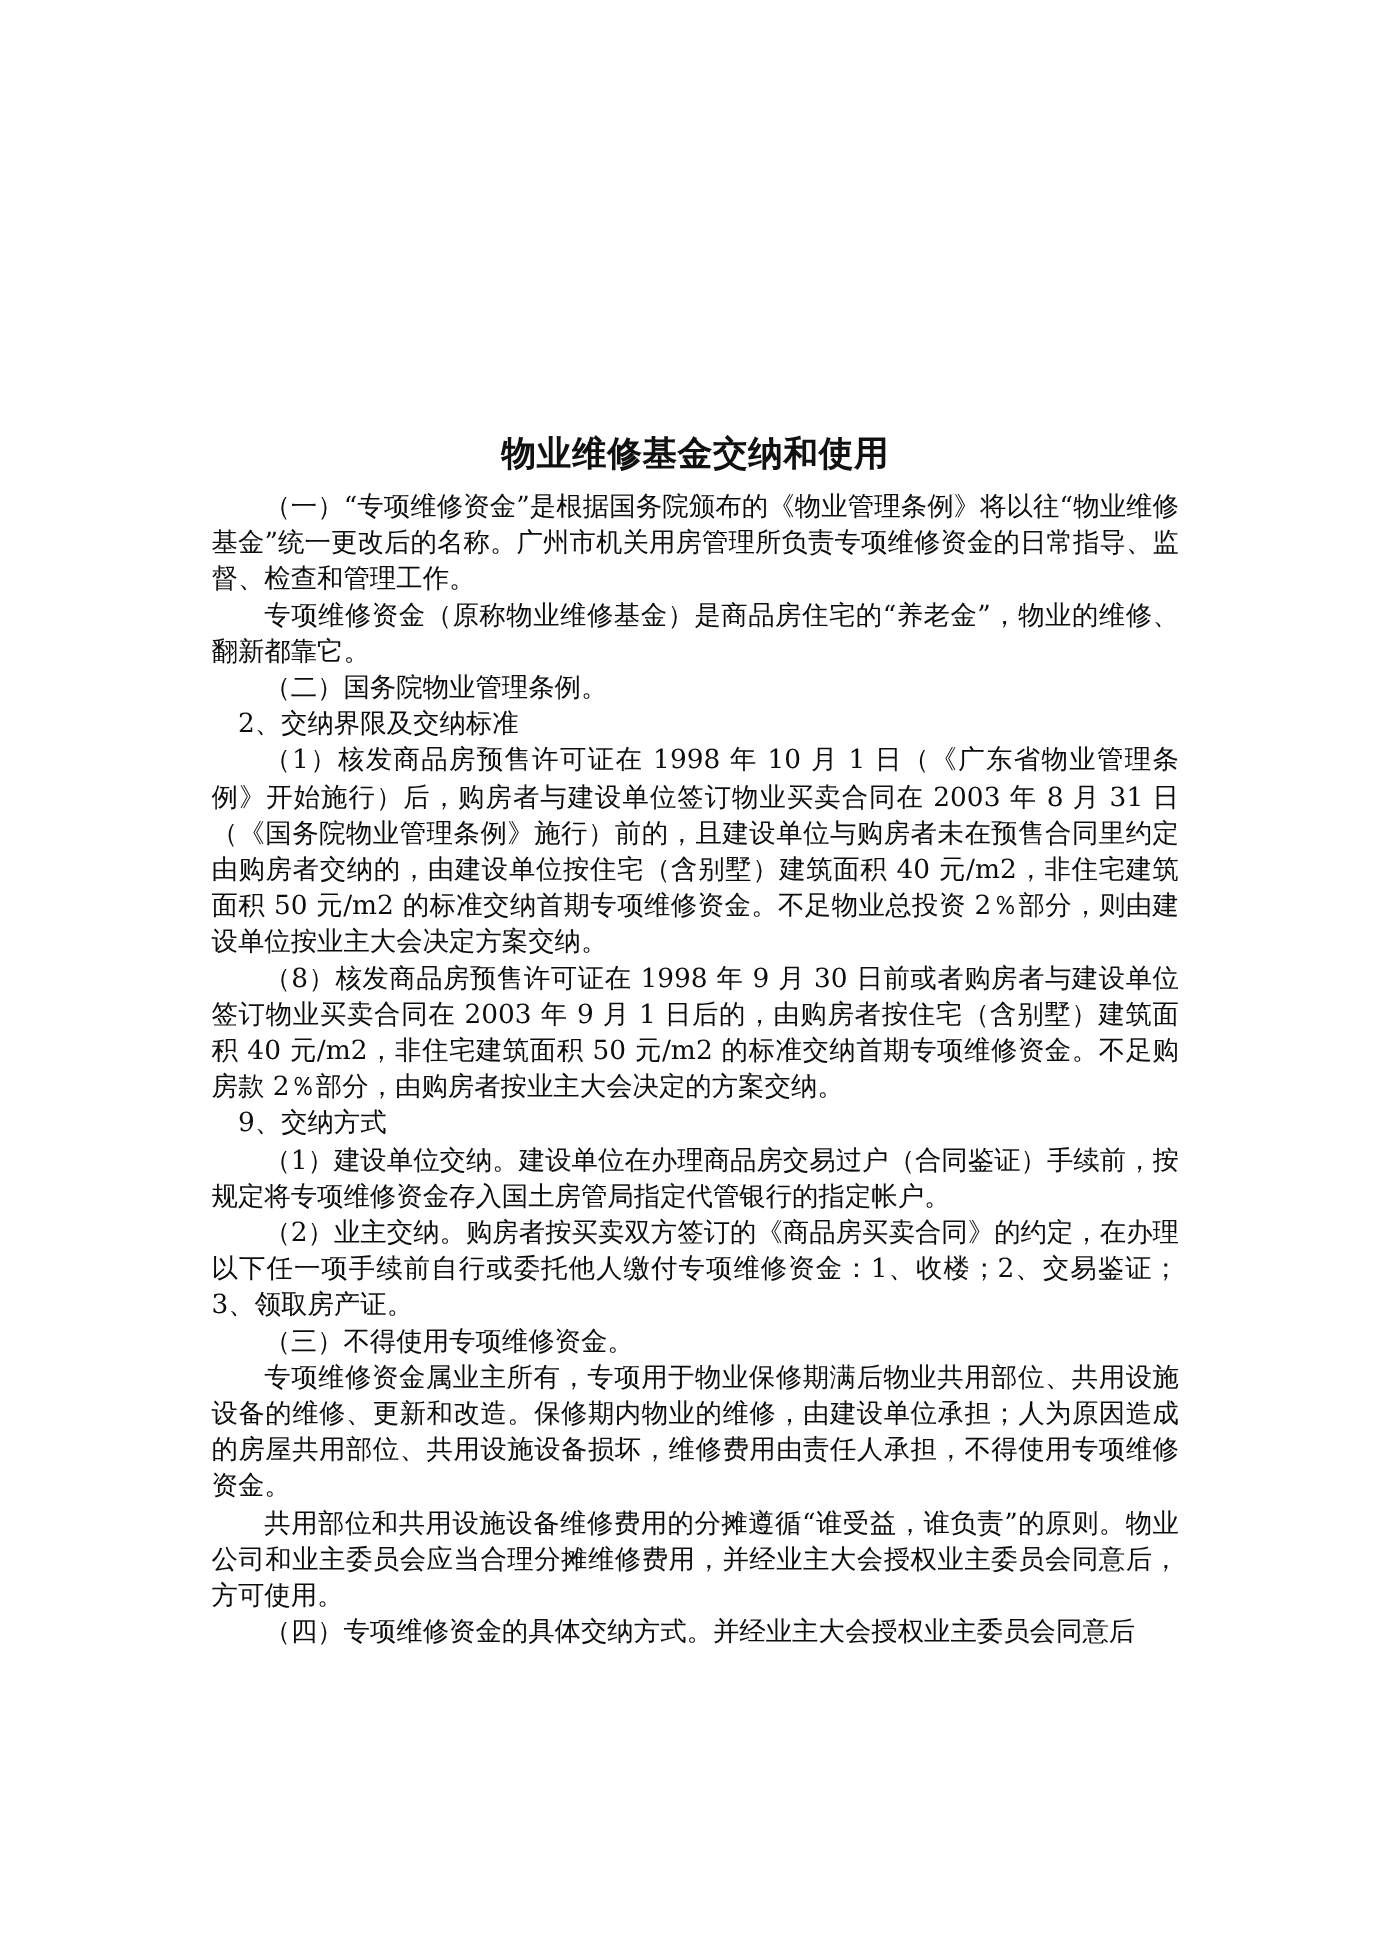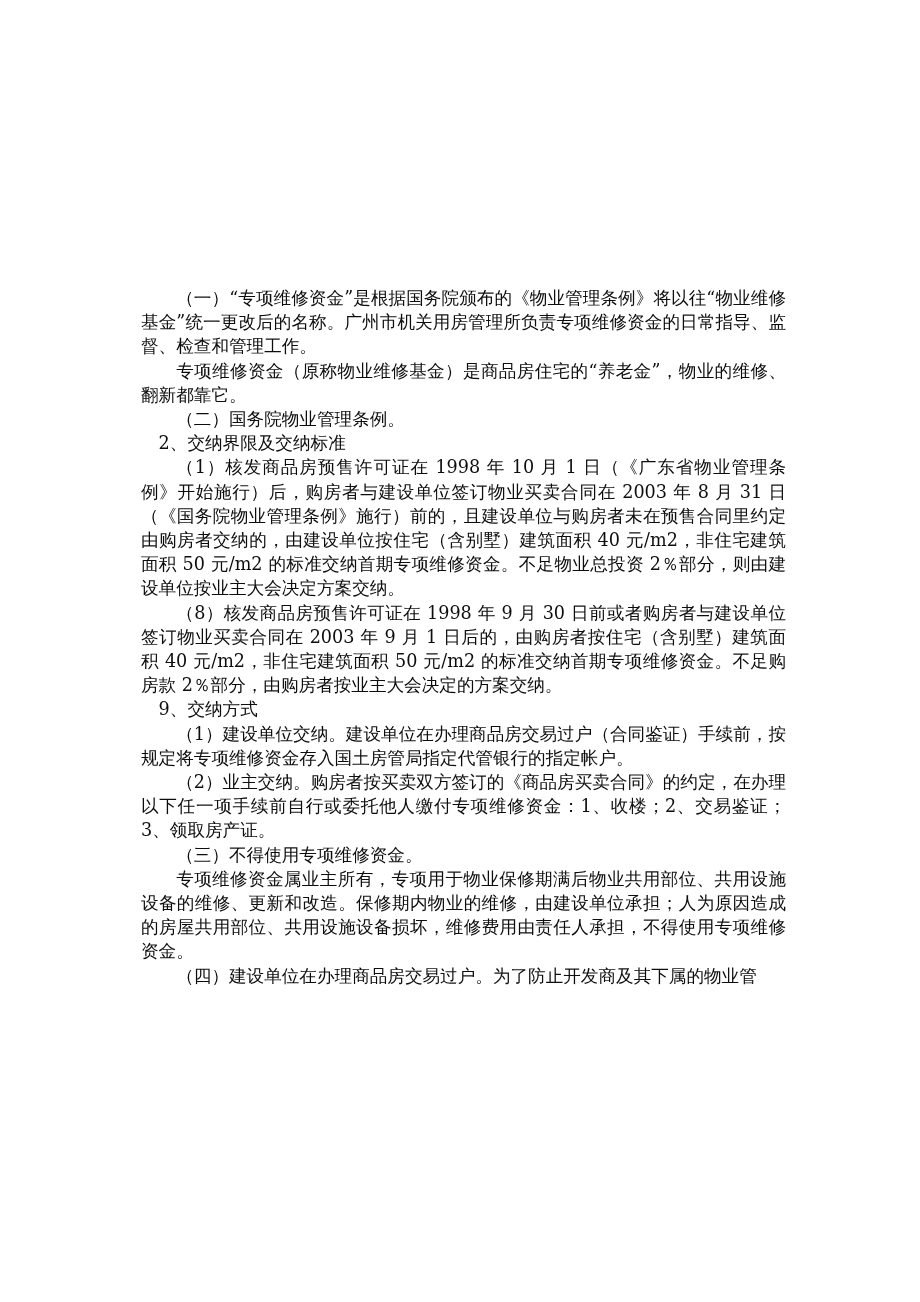--- a/index.html
+++ b/index.html
@@ -72,6 +72,7 @@
 
 <div class="page">
   <div class="content">
+    <h1 class="doc-title">物业维修基金交纳和使用</h1>
     <div class="body-text" id="body-host">
         <p class="para indent-2">（一）“专项维修资金”是根据国务院颁布的《物业管理条例》将以往“物业维修基金”统一更改后的名称。广州市机关用房管理所负责专项维修资金的日常指导、监督、检查和管理工作。</p>
         <p class="para indent-2">专项维修资金（原称物业维修基金）是商品房住宅的“养老金”，物业的维修、翻新都靠它。</p>

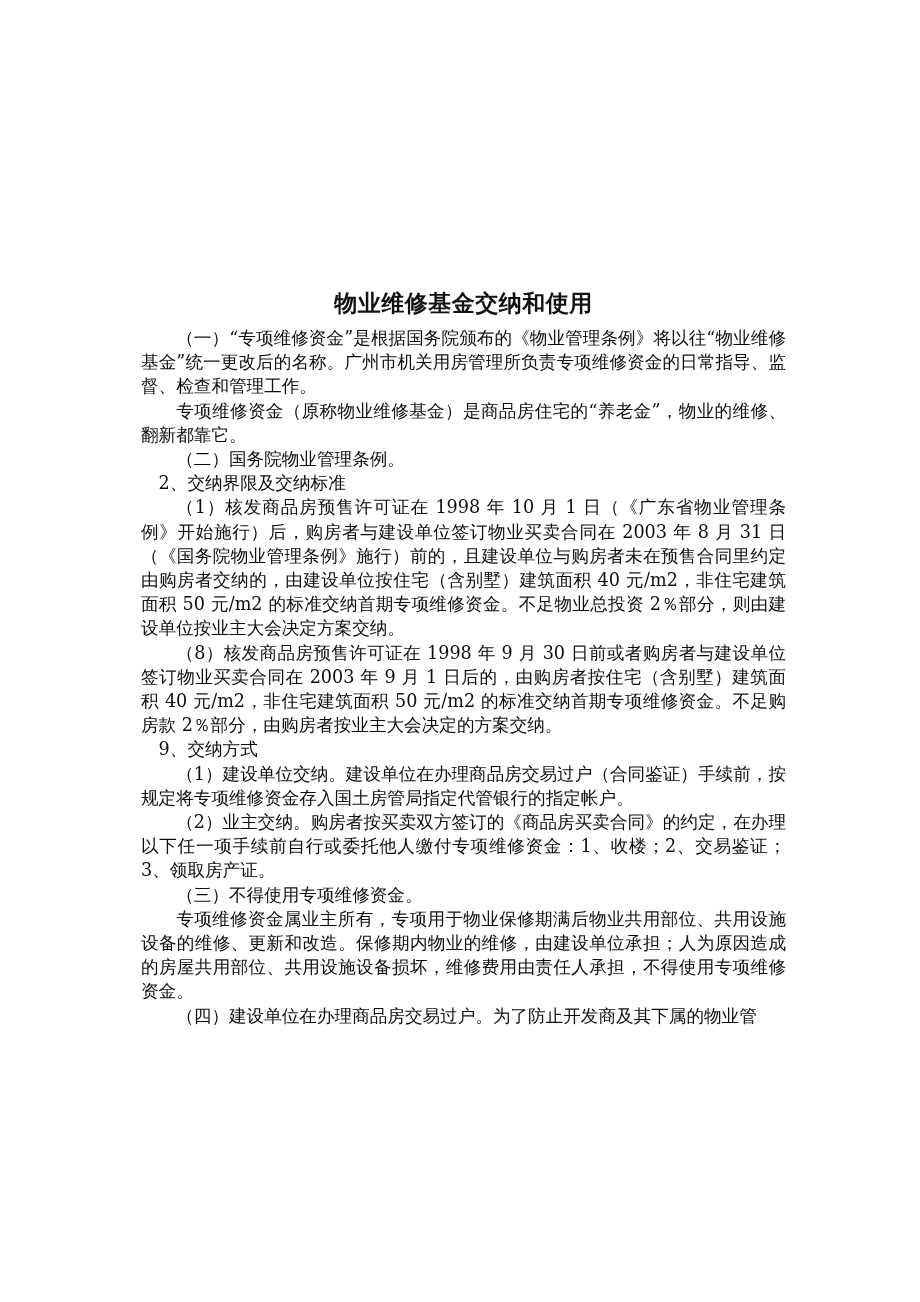--- a/index.html
+++ b/index.html
@@ -85,6 +85,7 @@
         <p class="para indent-2">（2）业主交纳。购房者按买卖双方签订的《商品房买卖合同》的约定，在办理以下任一项手续前自行或委托他人缴付专项维修资金：1、收楼；2、交易鉴证；3、领取房产证。</p>
         <p class="para indent-2">（三）不得使用专项维修资金。</p>
         <p class="para indent-2">专项维修资金属业主所有，专项用于物业保修期满后物业共用部位、共用设施设备的维修、更新和改造。保修期内物业的维修，由建设单位承担；人为原因造成的房屋共用部位、共用设施设备损坏，维修费用由责任人承担，不得使用专项维修资金。</p>
+        <p class="para indent-2">共用部位和共用设施设备维修费用的分摊遵循“谁受益，谁负责”的原则。物业公司和业主委员会应当合理分摊维修费用，并经业主大会授权业主委员会同意后，方可使用。</p>
         <p class="para indent-2">（四）建设单位在办理商品房交易过户。为了防止开发商及其下属的物业管</p>
       </div>
   </div>

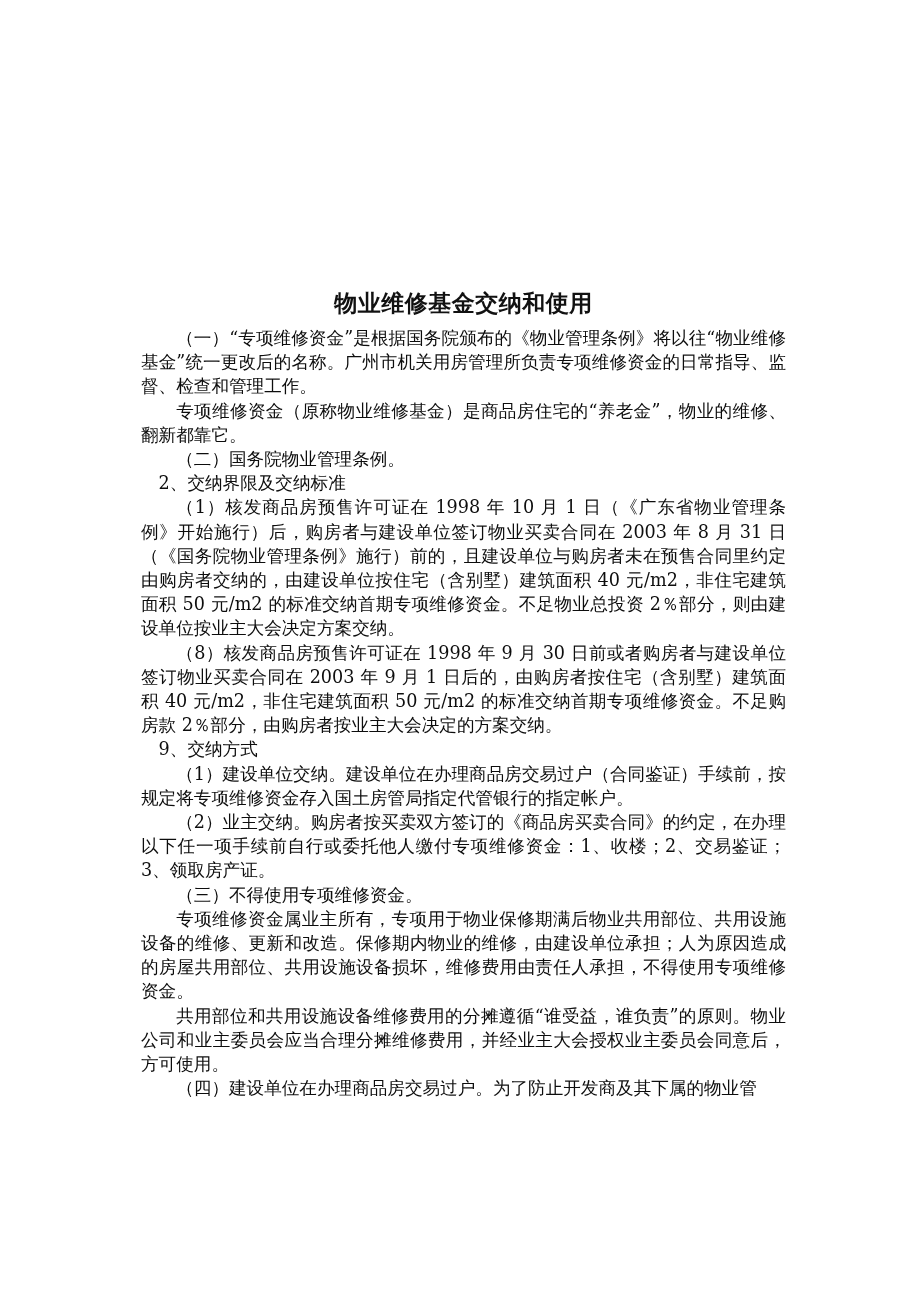--- a/index.html
+++ b/index.html
@@ -86,7 +86,7 @@
         <p class="para indent-2">（三）不得使用专项维修资金。</p>
         <p class="para indent-2">专项维修资金属业主所有，专项用于物业保修期满后物业共用部位、共用设施设备的维修、更新和改造。保修期内物业的维修，由建设单位承担；人为原因造成的房屋共用部位、共用设施设备损坏，维修费用由责任人承担，不得使用专项维修资金。</p>
         <p class="para indent-2">共用部位和共用设施设备维修费用的分摊遵循“谁受益，谁负责”的原则。物业公司和业主委员会应当合理分摊维修费用，并经业主大会授权业主委员会同意后，方可使用。</p>
-        <p class="para indent-2">（四）建设单位在办理商品房交易过户。为了防止开发商及其下属的物业管</p>
+        <p class="para indent-2">（四）专项维修资金的具体交纳方式。并经业主大会授权业主委员会同意后</p>
       </div>
   </div>
 </div>

